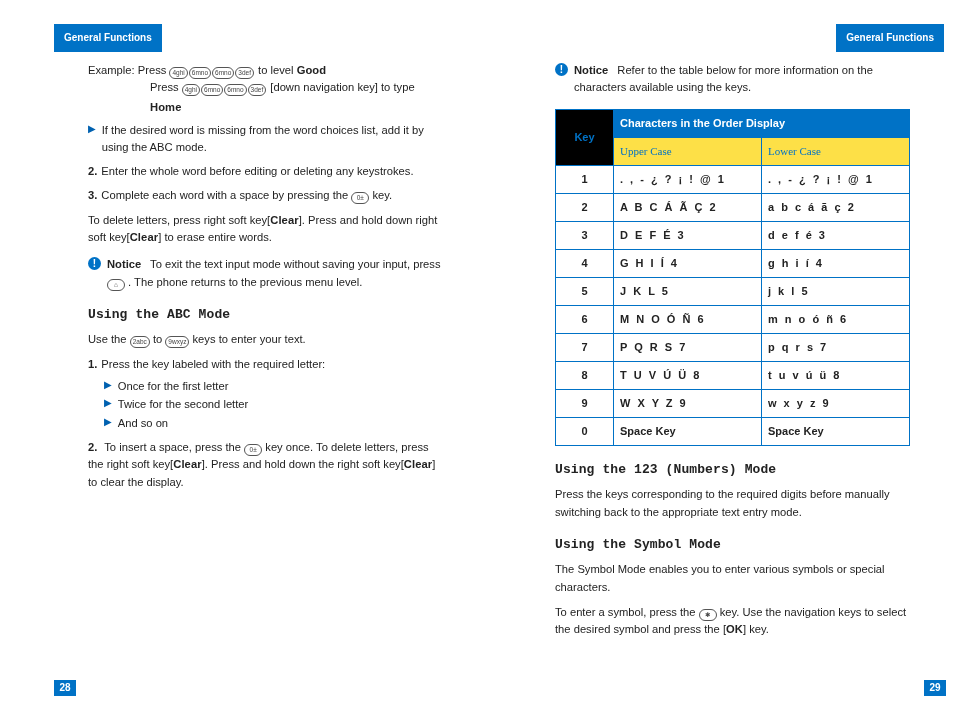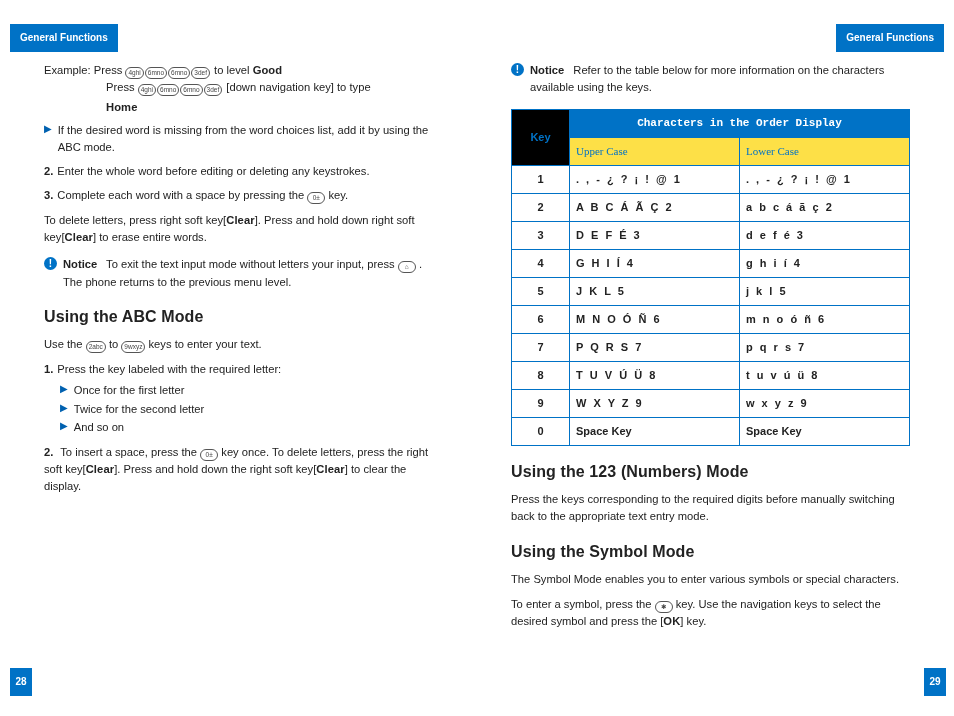--- a/index.html
+++ b/index.html
@@ -29,6 +29,7 @@
     width:50%;
     padding:26px 44px 46px 44px;
     position:relative;
+    margin-left:44px;
   }
   .col-left{padding-left:44px;padding-right:34px}
   .col-right{padding-left:34px;padding-right:44px}

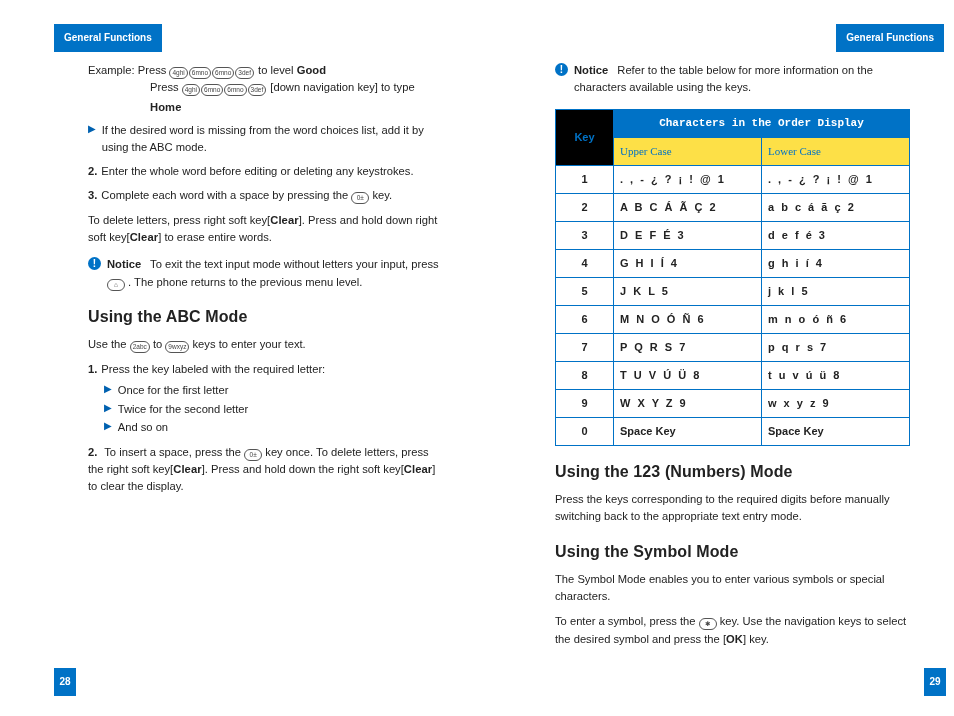--- a/index.html
+++ b/index.html
@@ -103,7 +103,7 @@
     vertical-align:middle;
   }
   .ktable thead th.title-h{
-    background:var(--blue);color:#fff;font-weight:900;text-align:center;font-family:Liberation Mono, monospace;
+    background:var(--blue);color:#fff;font-weight:900;text-align:left;
   }
   .ktable thead th.sub{
     background:#fde047;color:var(--blue);text-align:left;font-weight:400;font-family:Liberation Serif, serif;

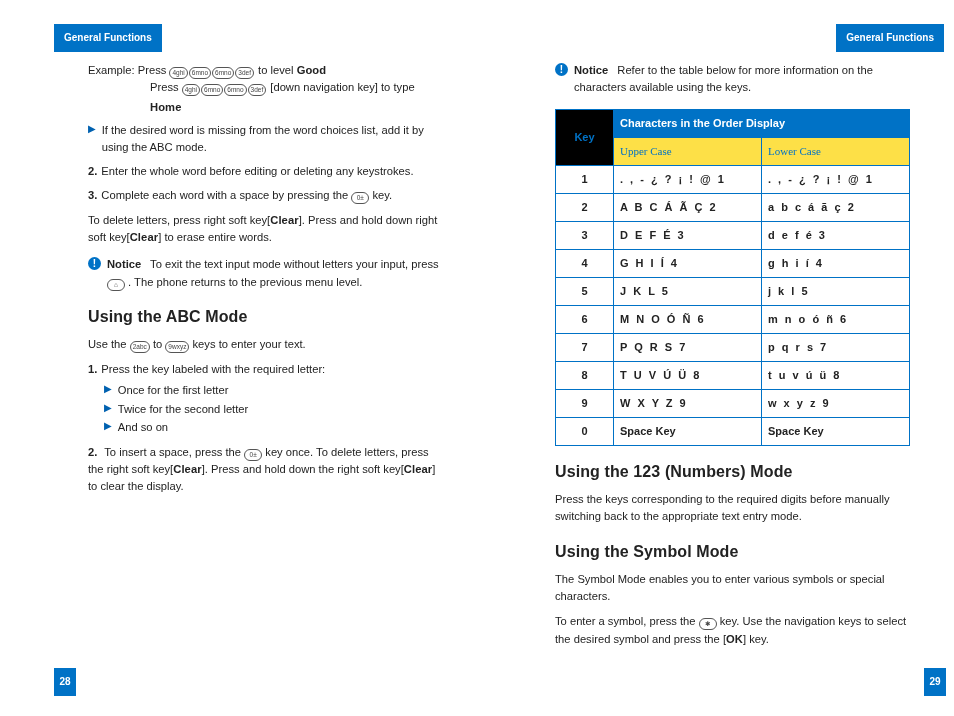--- a/index.html
+++ b/index.html
@@ -163,7 +163,7 @@
         <span class="icon">!</span>
         <div class="body">
           <span class="label">Notice</span>
-          <span>To exit the text input mode without letters your input, press</span>
+          <span>To exit the text input mode without saving your input, press</span>
           <span class="key">⌂</span>
           <span>. The phone returns to the previous menu level.</span>
         </div>

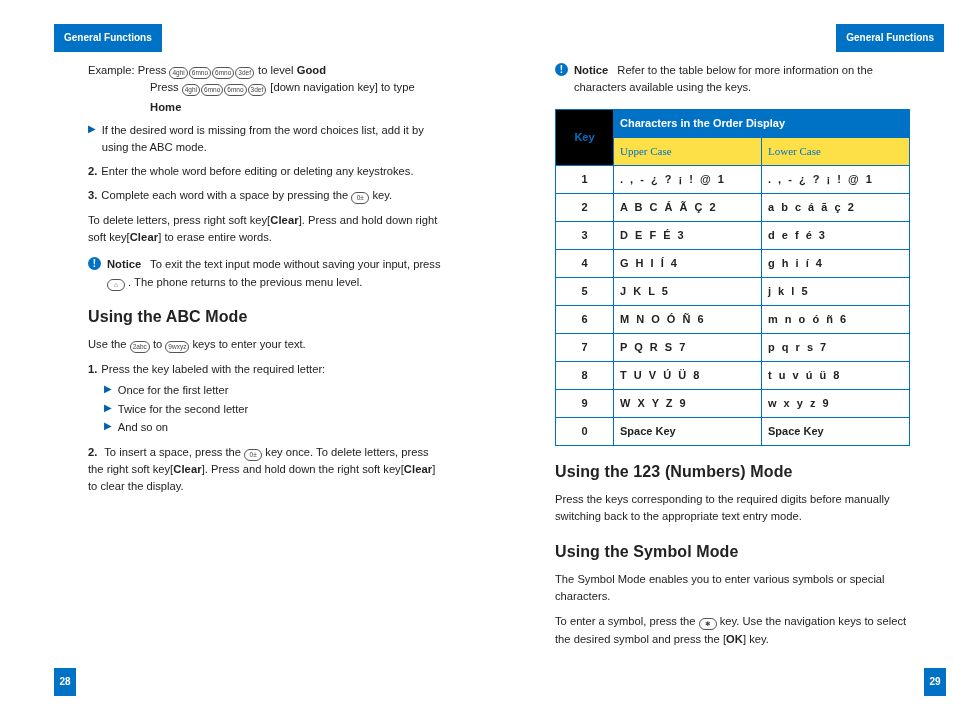--- a/index.html
+++ b/index.html
@@ -85,7 +85,7 @@
   .notice .label{font-weight:900;margin-right:6px}
   .notice .body{flex:1}
   h3.section{
-    font-size:16px;font-weight:900;margin:14px 0 6px 0;letter-spacing:.1px;
+    font-size:13px;font-weight:900;margin:14px 0 6px 0;letter-spacing:.1px;font-family:Liberation Mono, monospace;
   }
   
   .ktable{

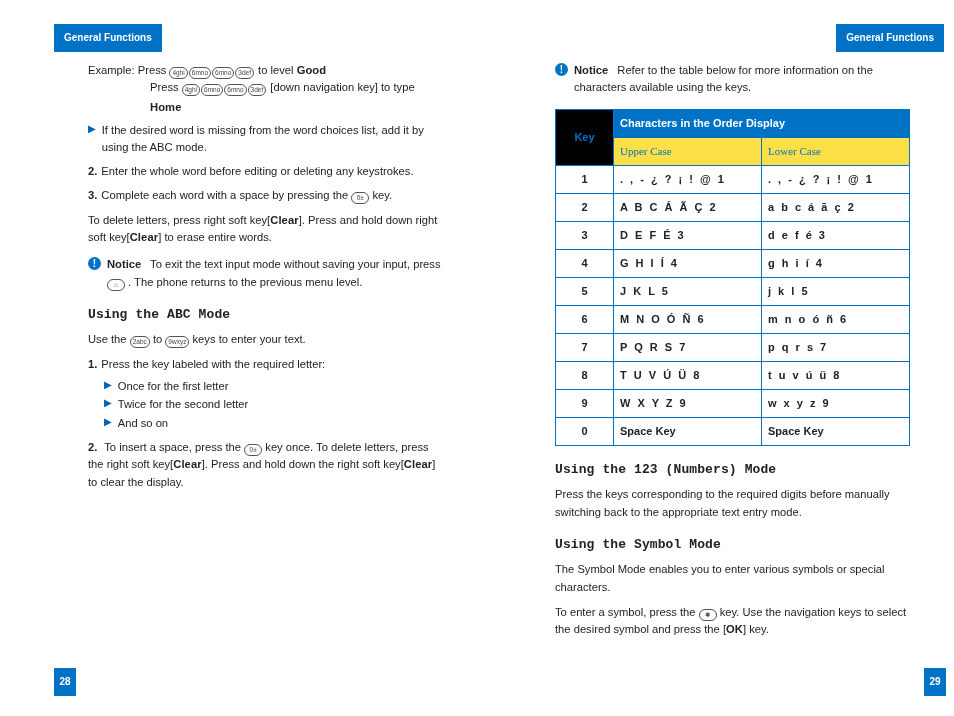--- a/index.html
+++ b/index.html
@@ -51,7 +51,7 @@
     color:#fff;
     font-weight:700;
     font-size:10px;
-    width:22px;height:28px;
+    width:22px;height:16px;
     display:flex;align-items:center;justify-content:center;
   }
   .pn-left{left:10px}

